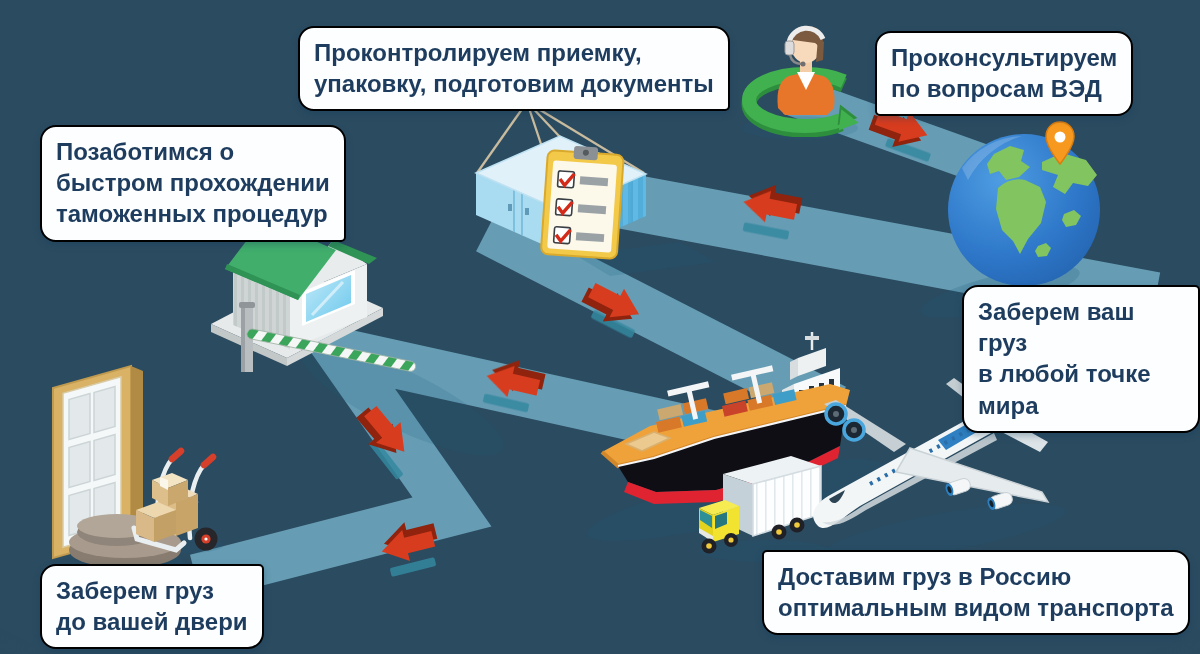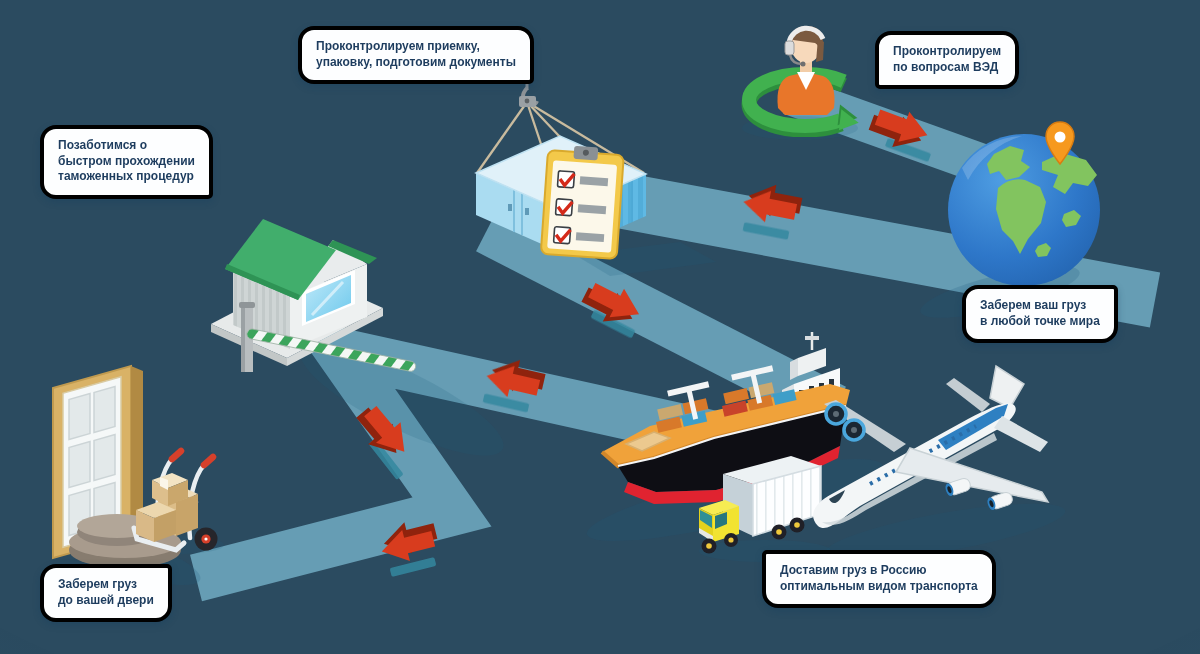--- a/index.html
+++ b/index.html
@@ -16,8 +16,8 @@
     background:radial-gradient(130% 130% at 50% 44%, rgba(0,0,0,0) 55%, rgba(24,72,106,.20) 100%);}
   .bubble{
     position:absolute;display:inline-block;white-space:pre-line;
-    background:#fdfeff;border:4px solid #000000;color:#1d3c5e;
-    font-weight:bold;font-size:12px;line-height:1.3;padding:9px 14px 10px;
+    background:#fdfeff;border:2px solid #000000;color:#1d3c5e;
+    font-weight:bold;font-size:24px;line-height:1.3;padding:9px 14px 10px;
     box-shadow:0 3px 7px rgba(18,60,95,.33);
   }
   .b-control{left:298px;top:26px;border-radius:16px 16px 5px 16px;}

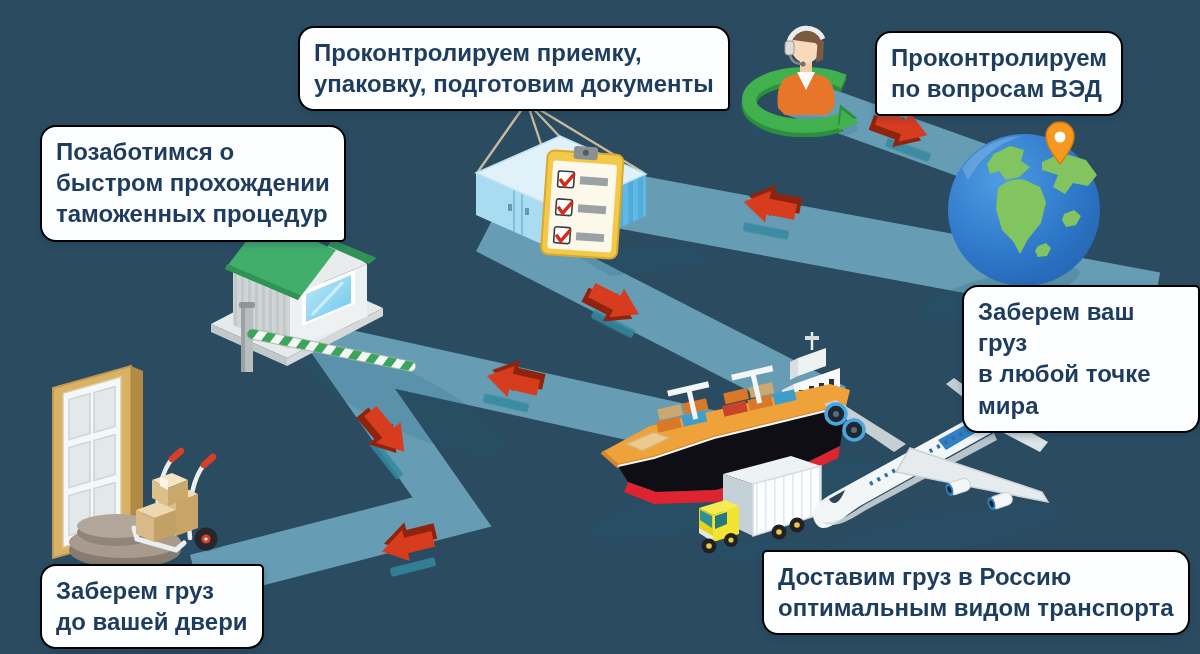--- a/index.html
+++ b/index.html
@@ -410,7 +410,7 @@
 
   <div class="bubble b-control">Проконтролируем приемку,
 упаковку, подготовим документы</div>
-  <div class="bubble b-consult">Проконтролируем
+  <div class="bubble b-consult">Проконсультируем
 по вопросам ВЭД</div>
   <div class="bubble b-customs">Позаботимся о
 быстром прохождении

